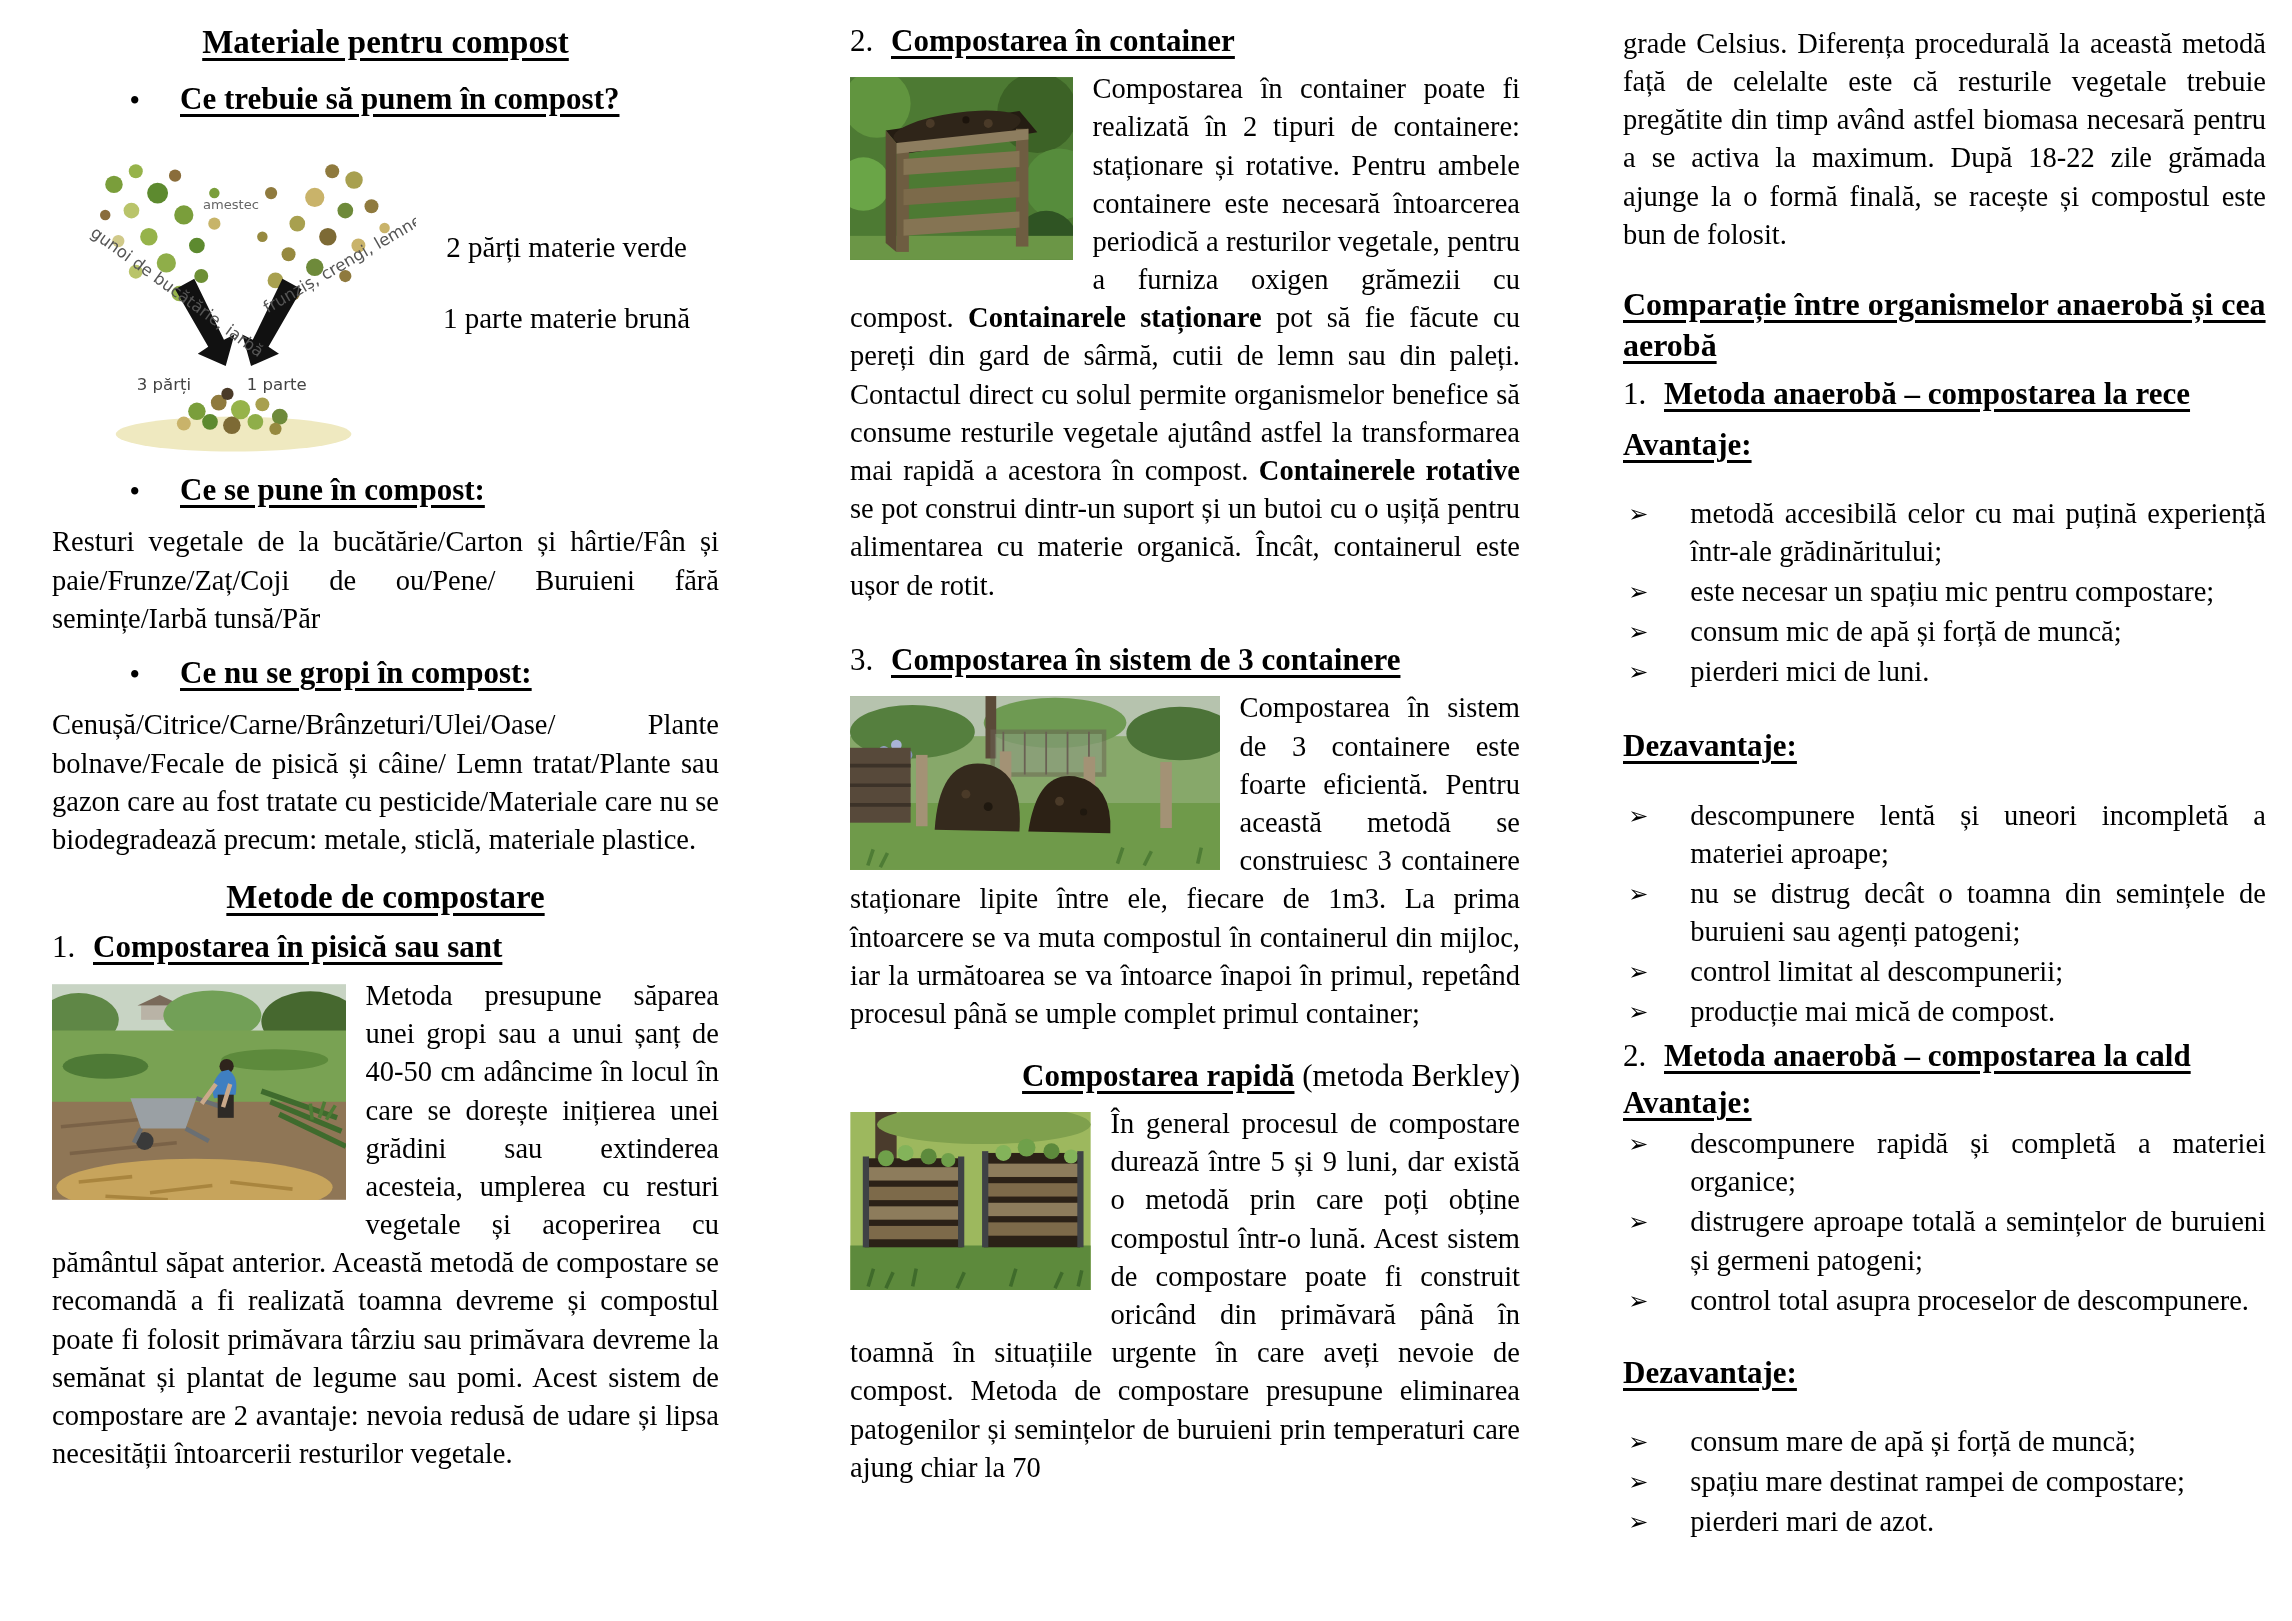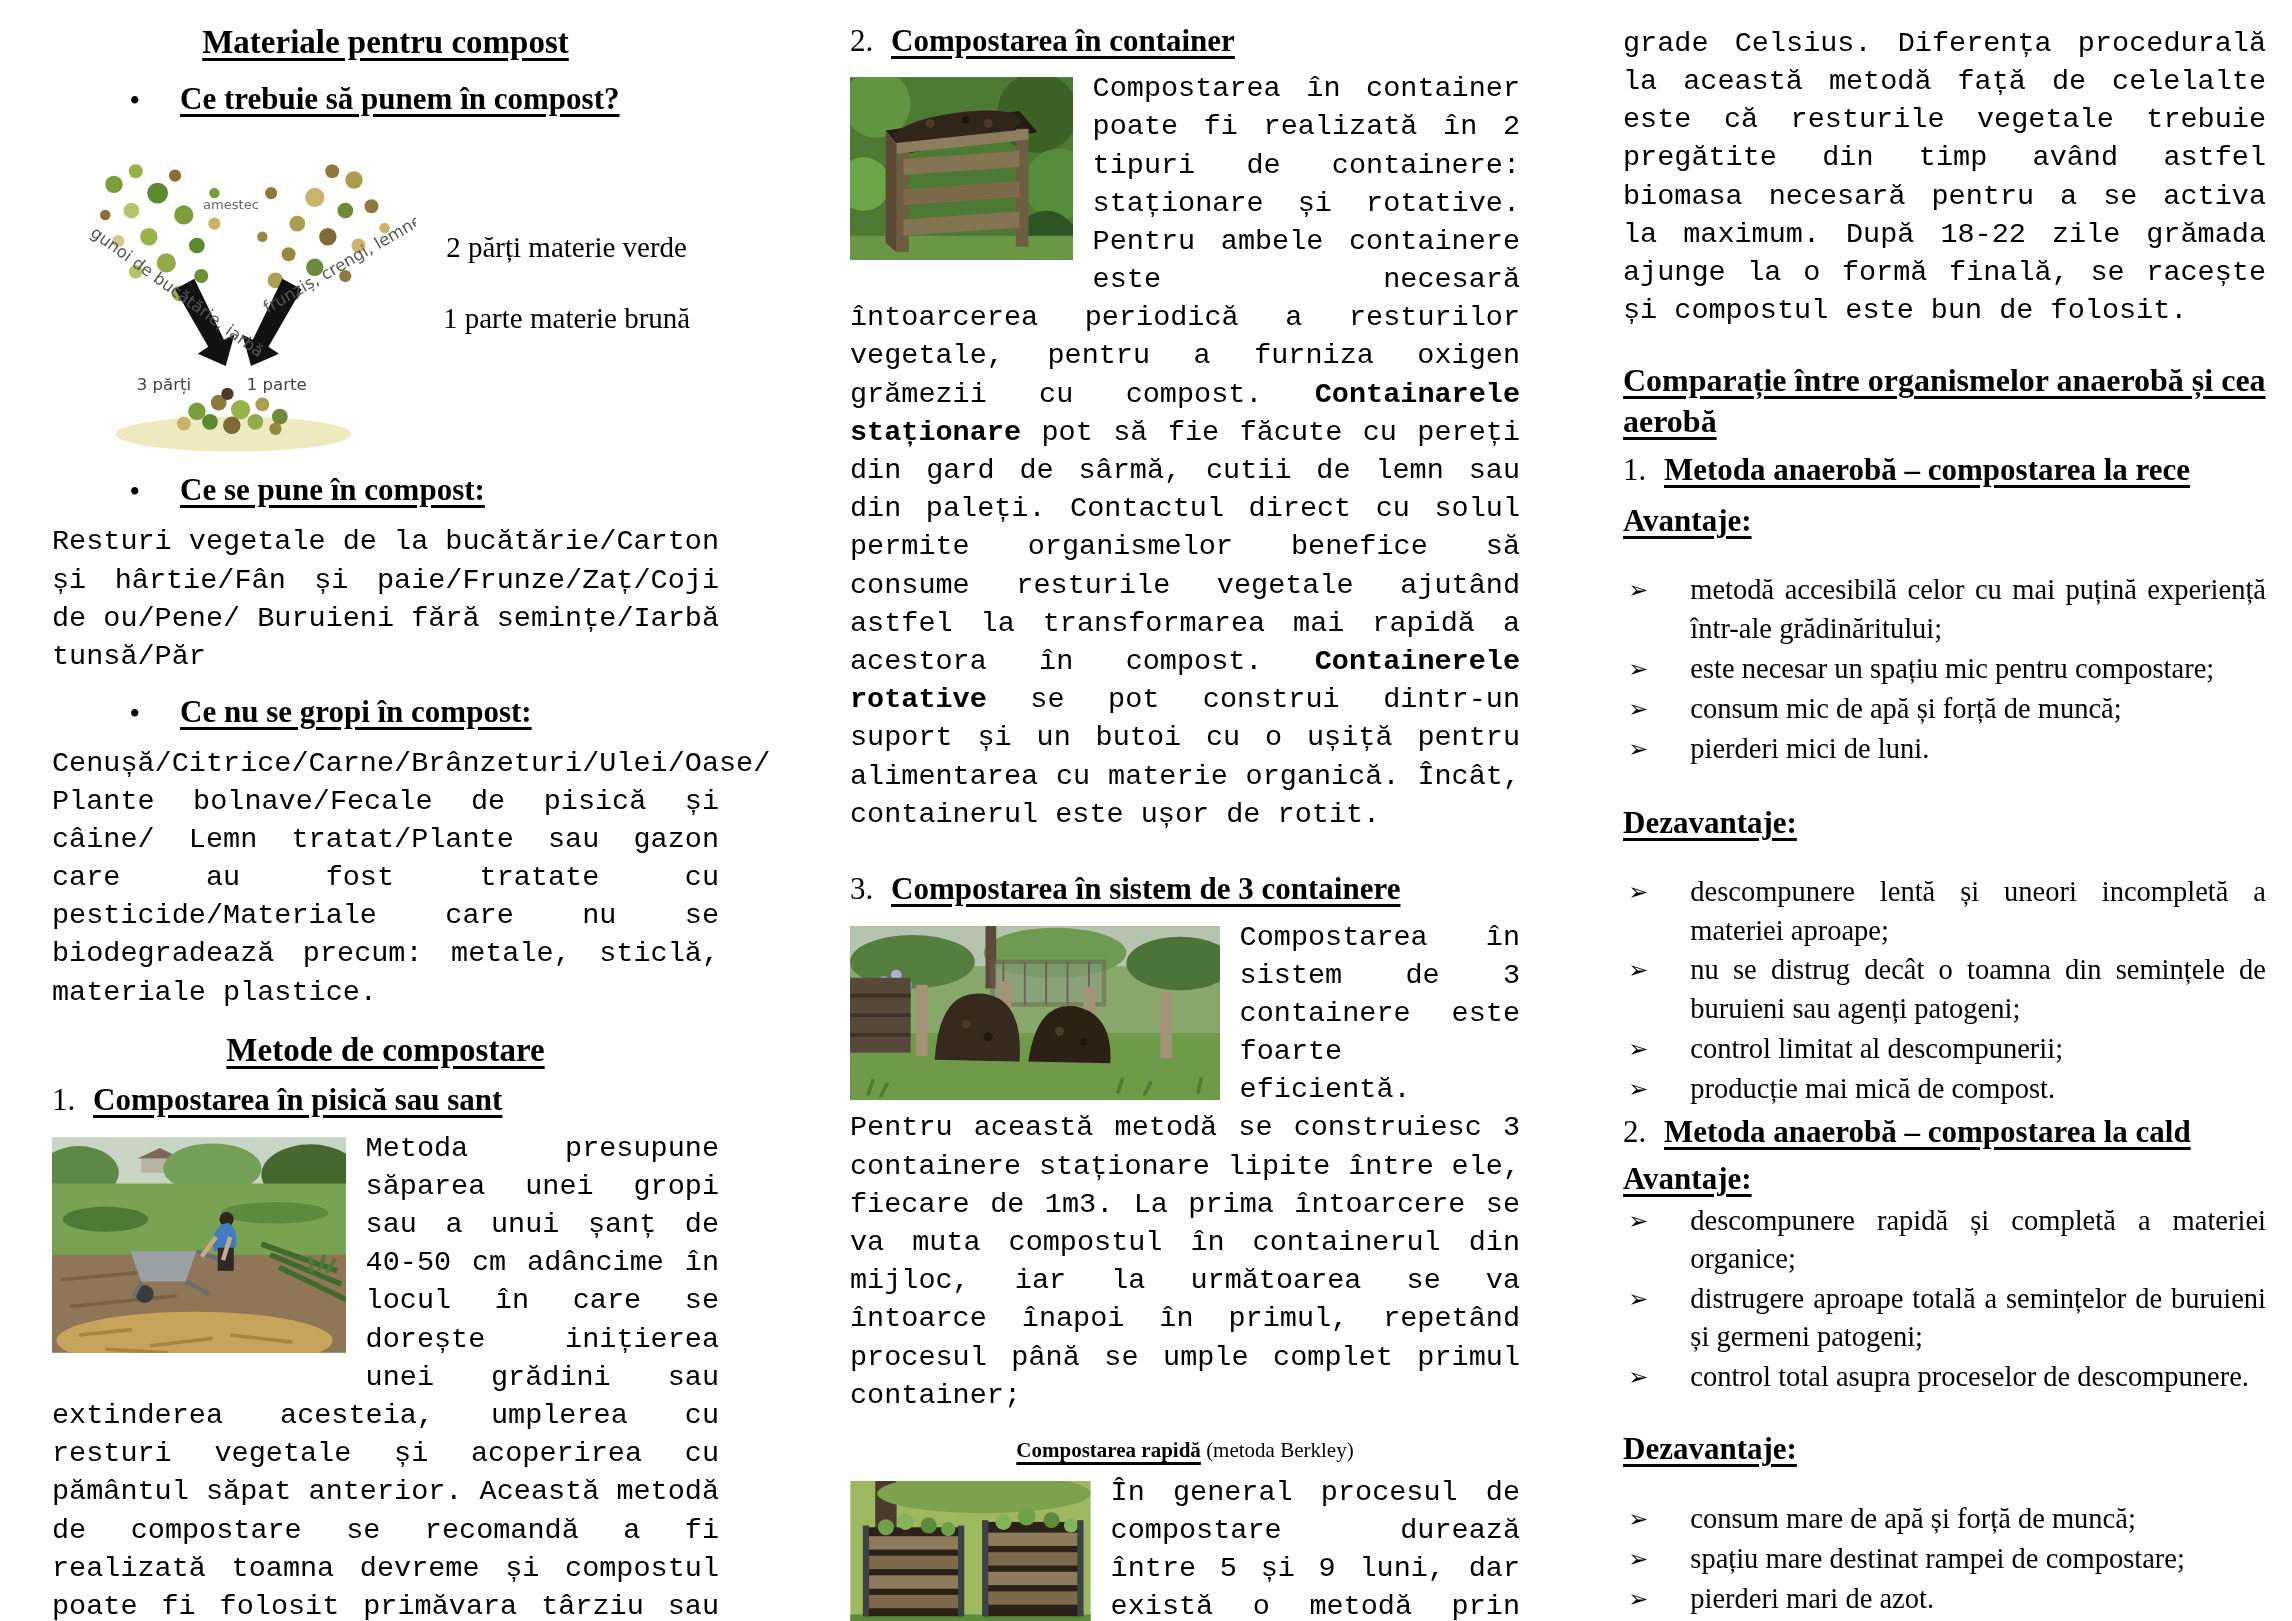--- a/index.html
+++ b/index.html
@@ -18,7 +18,7 @@
   .num-head{display:flex;align-items:baseline;font-size:31px;text-align:left;margin:7.1px 0 3.6px 0;}
   .num-head .num{flex:none;width:41px;font-weight:normal;}
   .num-head .txt{font-weight:bold;}
-  .para{margin:9px 0 9px 0;font-family:Liberation Mono, monospace;}
+  .para{margin:9px 0 9px 0;}
   .imgL{float:left;margin:7.1px 19.6px 7.1px 0;}
   .clear{clear:both;}
   .ratio{display:flex;margin:3.6px 0 9px 0;}

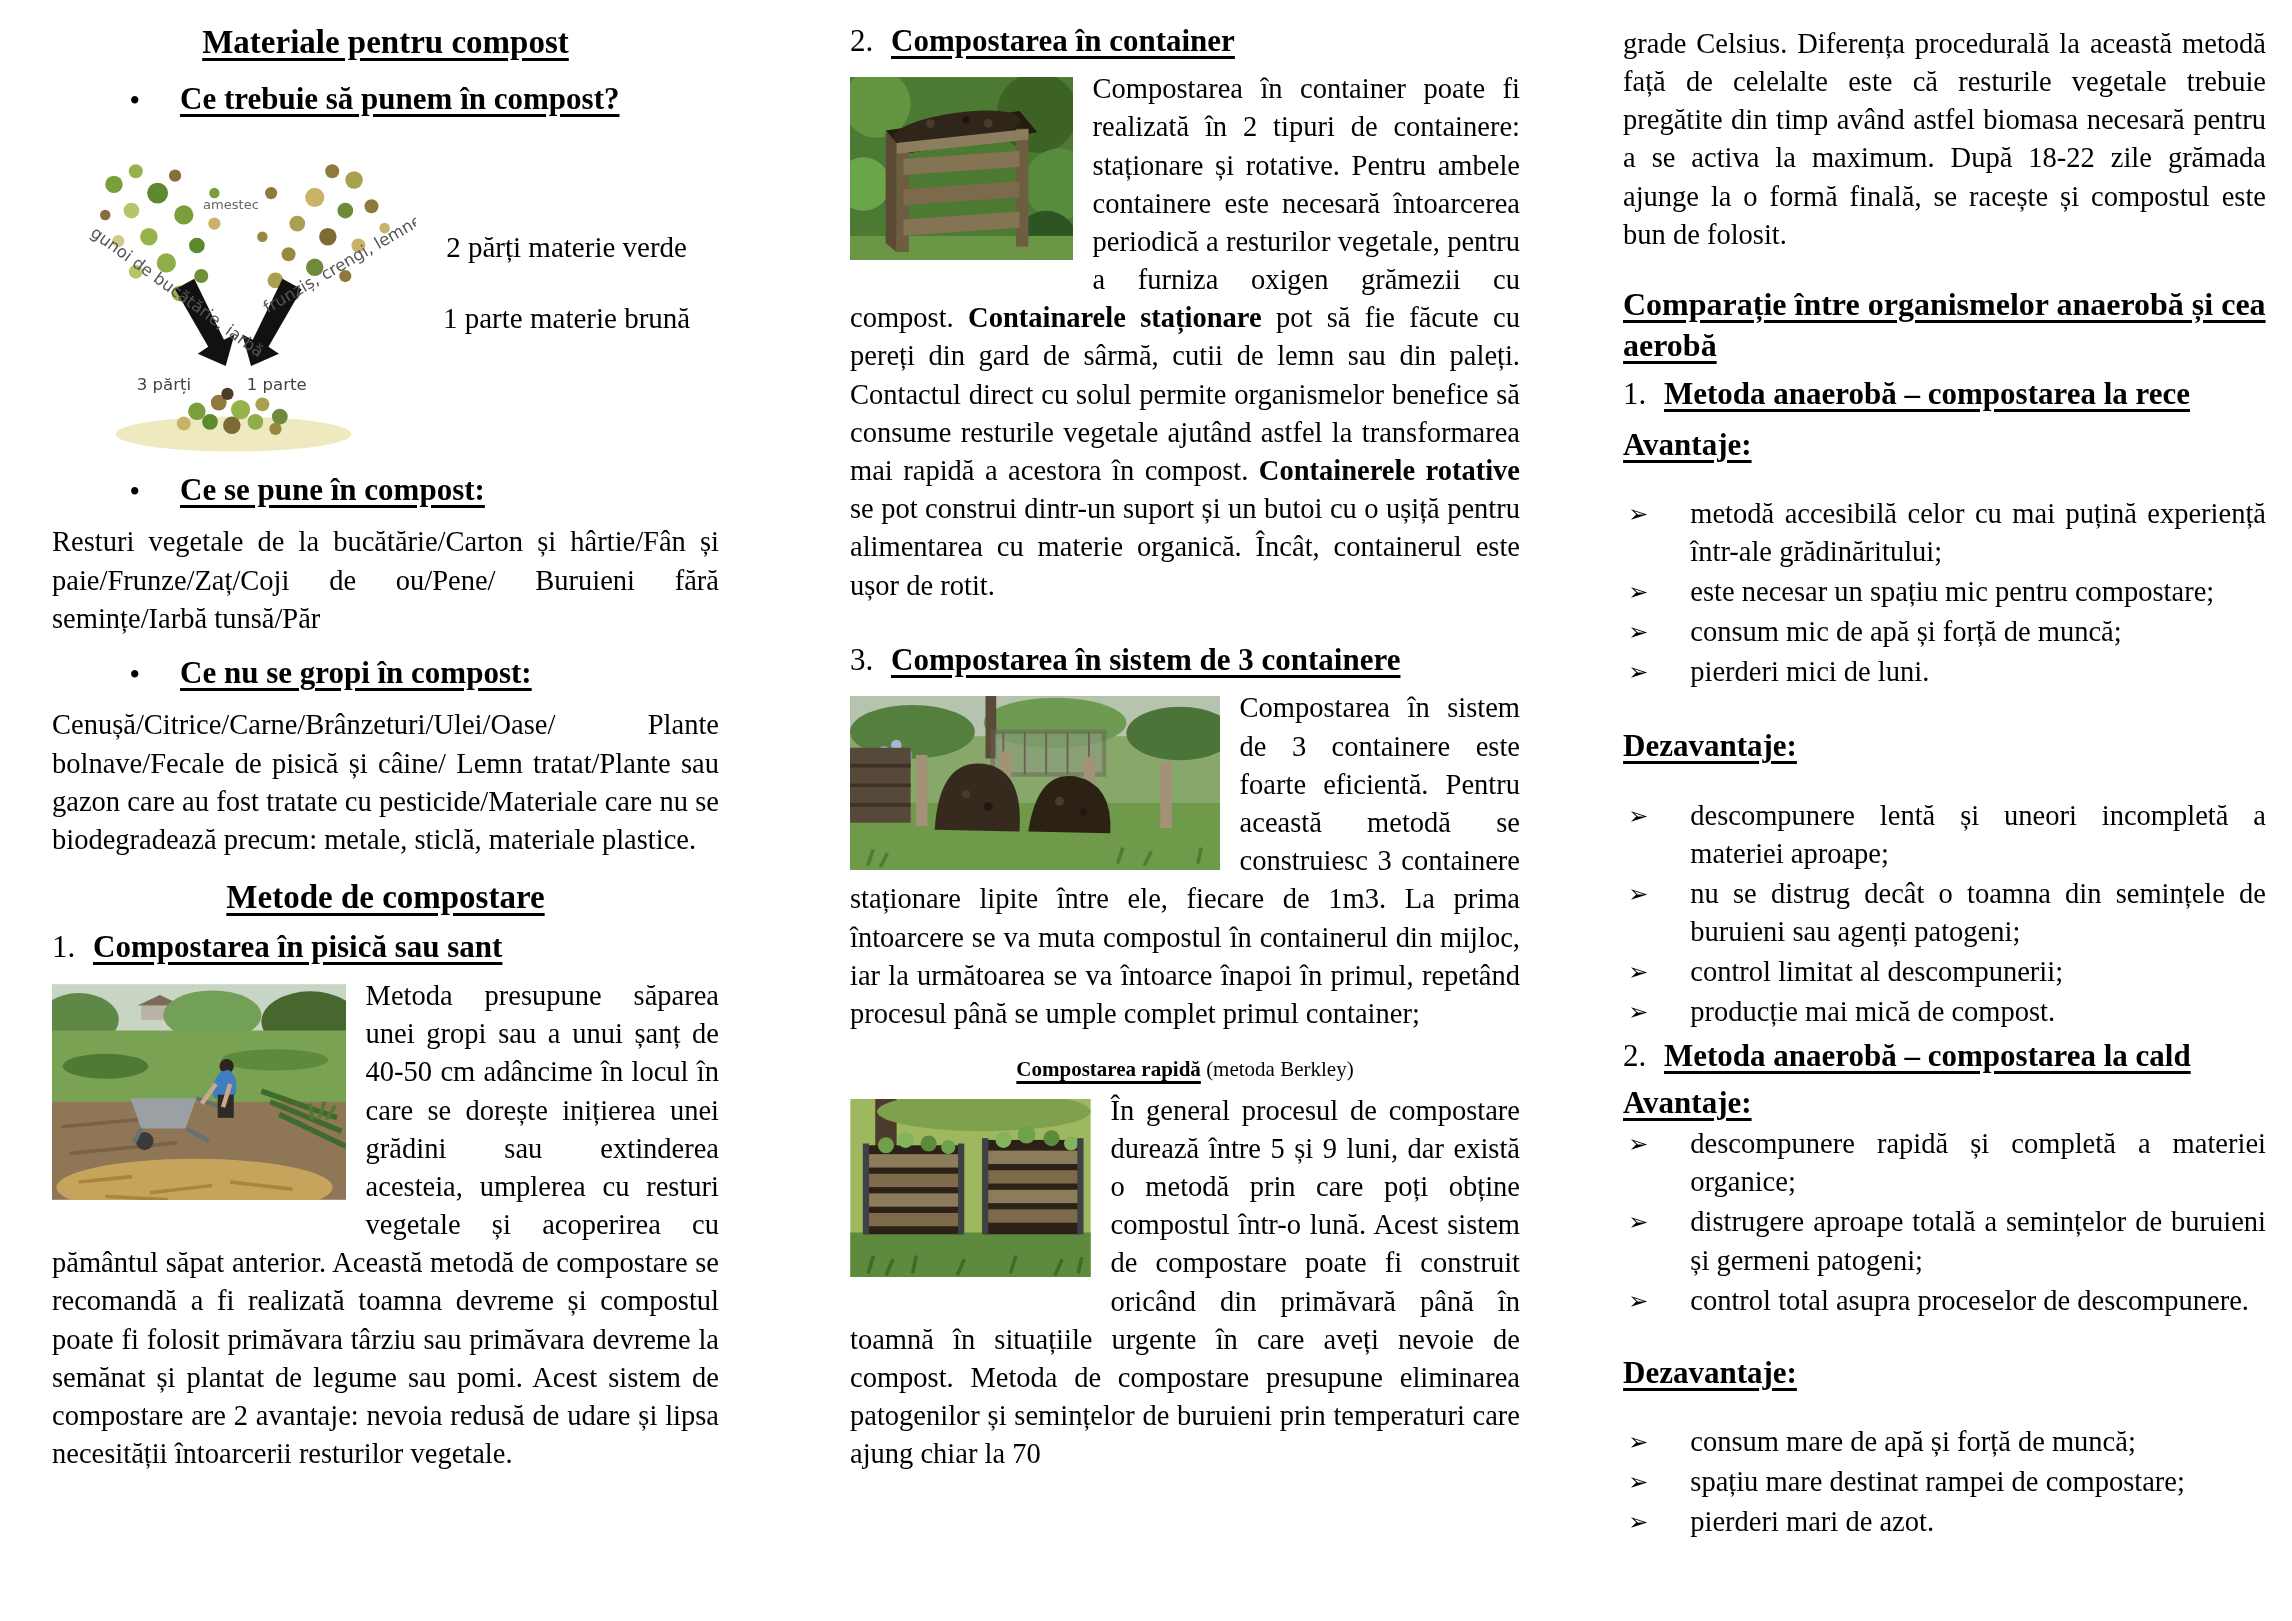--- a/index.html
+++ b/index.html
@@ -29,7 +29,7 @@
        font-family:"DejaVu Sans","Liberation Sans",sans-serif;}
   .arrow-item .txt{flex:1;text-align:justify;}
   .gap-s{height:18px;}
-  .rapid-head{font-size:21px;text-align:center;margin:12.5px 0 3.6px 0;}
+  .rapid-head{font-size:31px;text-align:right;margin:12.5px 0 3.6px 0;}
   .rapid-head .txt{font-weight:bold;}
   .compare-title{font-size:32px;font-weight:bold;text-align:left;line-height:1.28;margin:30px 0 7.1px 0;}
   .h-sub{font-size:31px;font-weight:bold;text-align:left;margin:9px 0 30px 0;}

